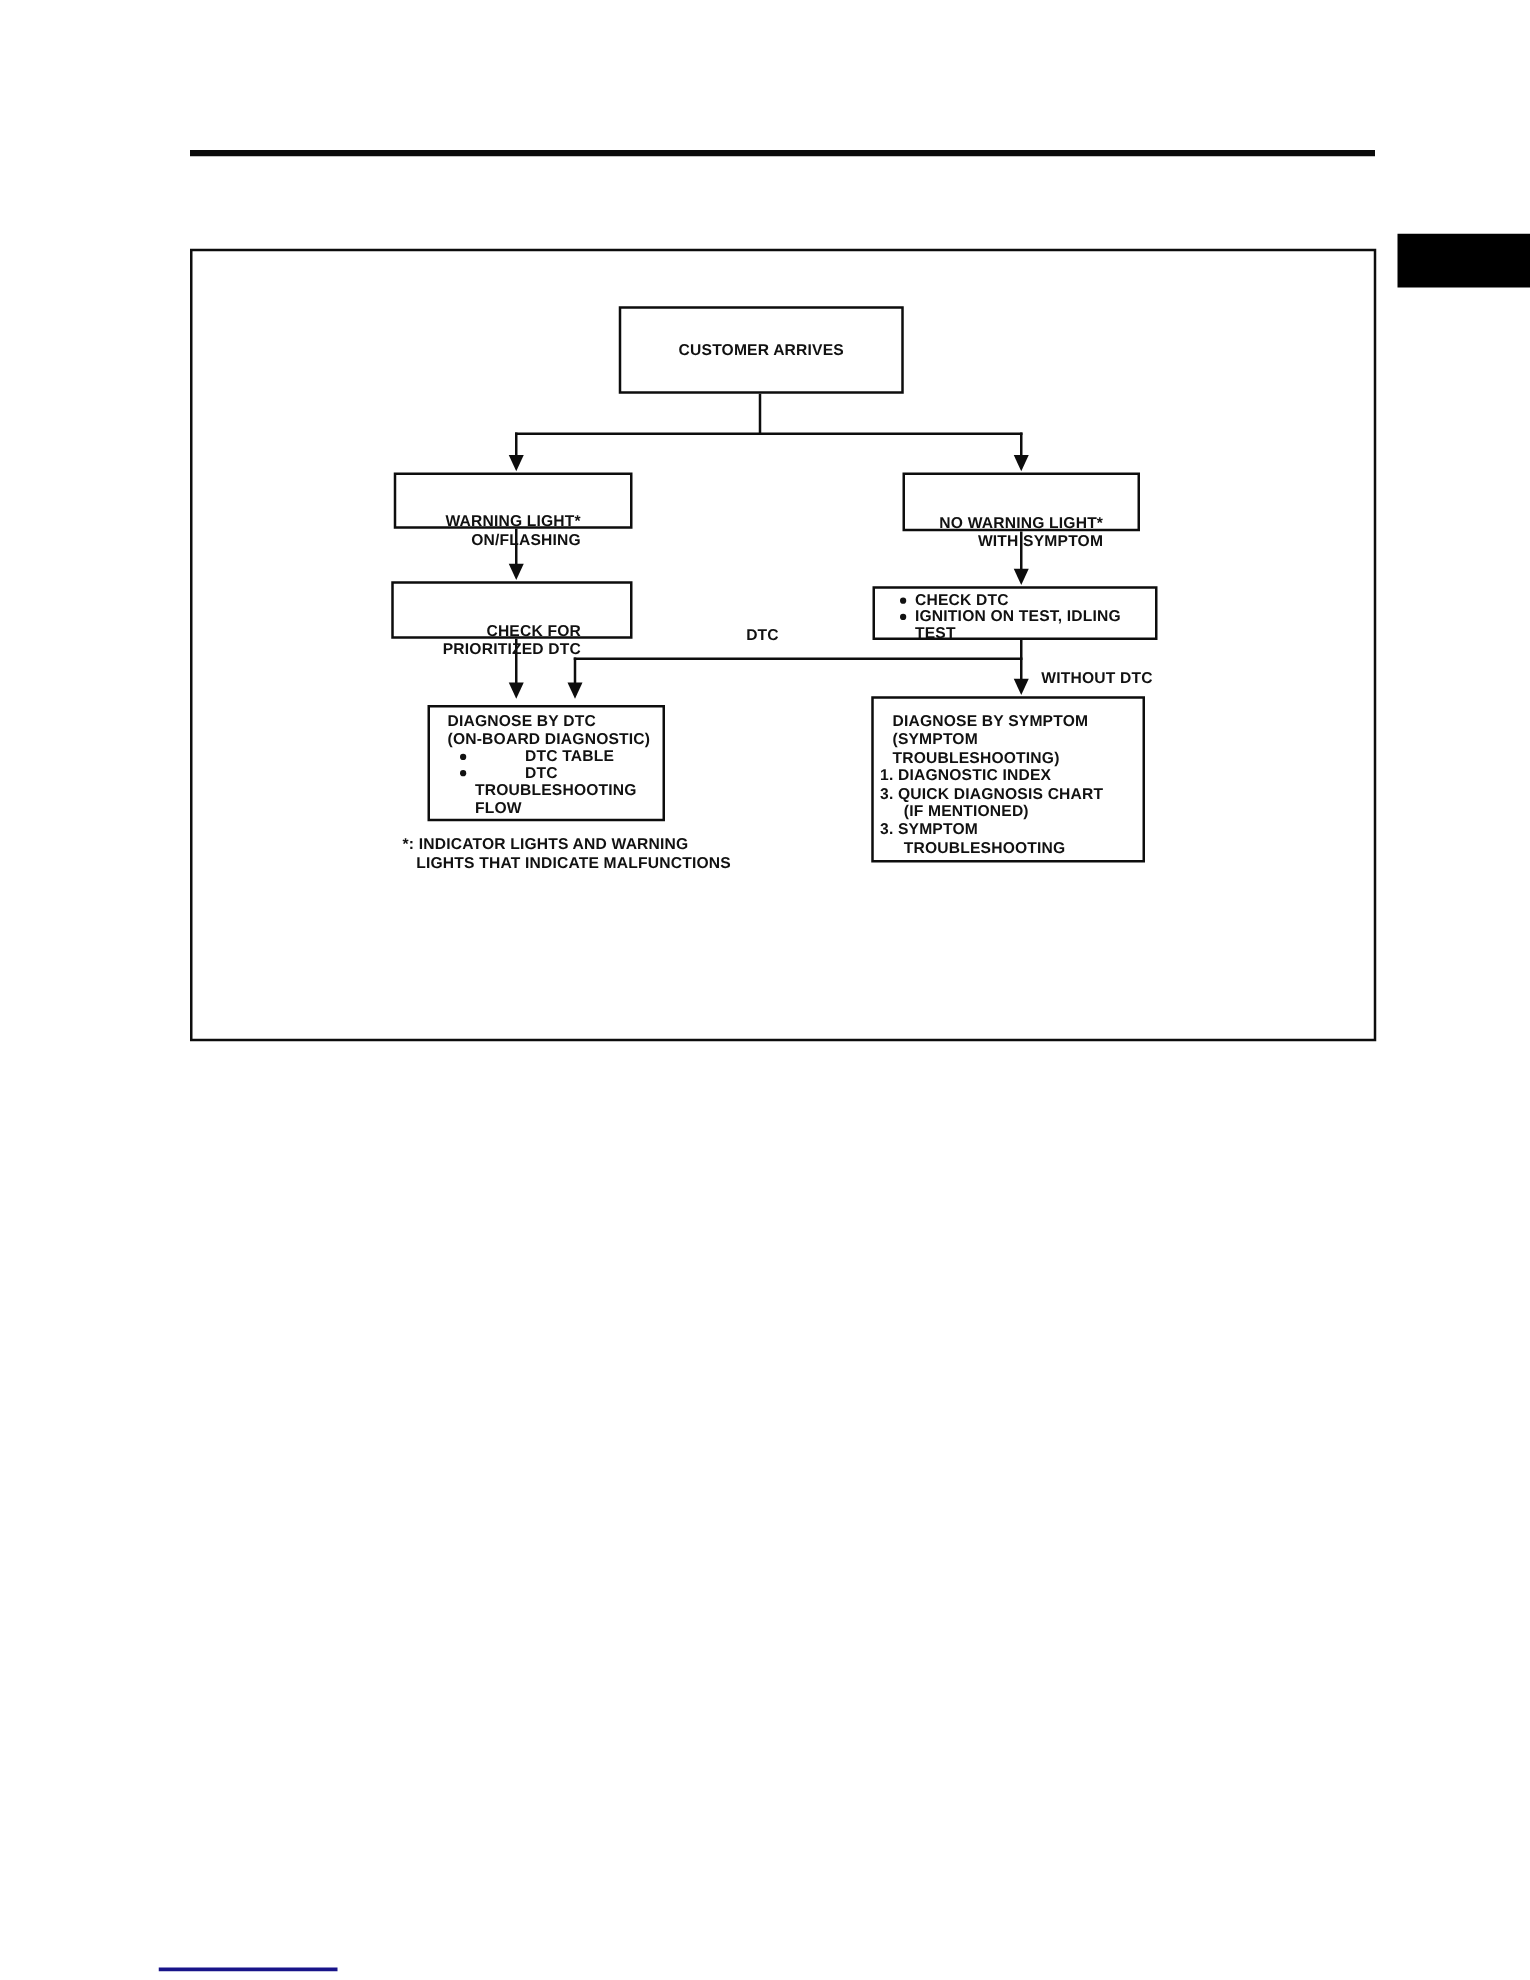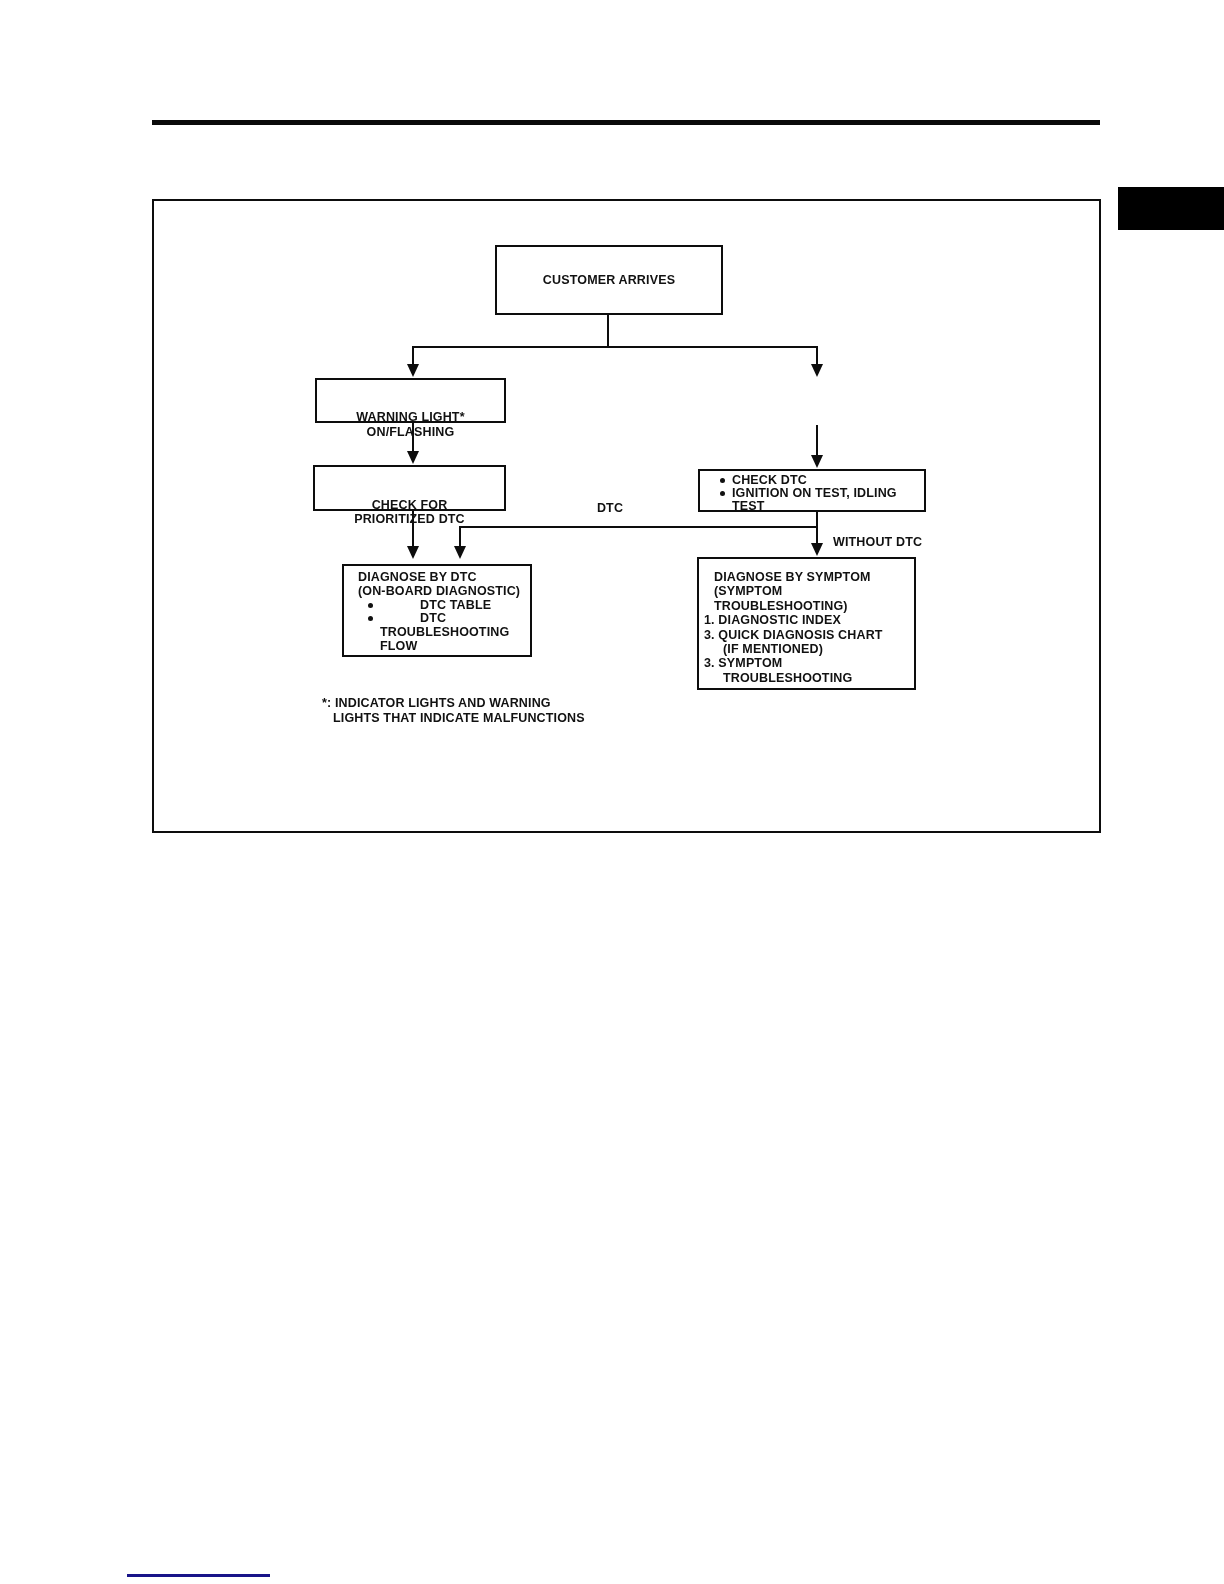--- a/index.html
+++ b/index.html
@@ -18,7 +18,7 @@
   .node{border:2px solid #0d0d0d;background:#ffffff;box-sizing:border-box;
         font-size:12.5px;line-height:14.5px;letter-spacing:.15px;}
   .cflex{display:flex;align-items:center;justify-content:center;height:100%;}
-  .tl{text-align:center;margin-top:48px;}
+  .tl{text-align:right;margin-top:48px;}
   .n1{left:495px;top:245px;width:228px;height:70px;}
   .n2{left:315px;top:378px;width:191px;height:45px;}
   .n3{left:722px;top:378px;width:190px;height:47px;}

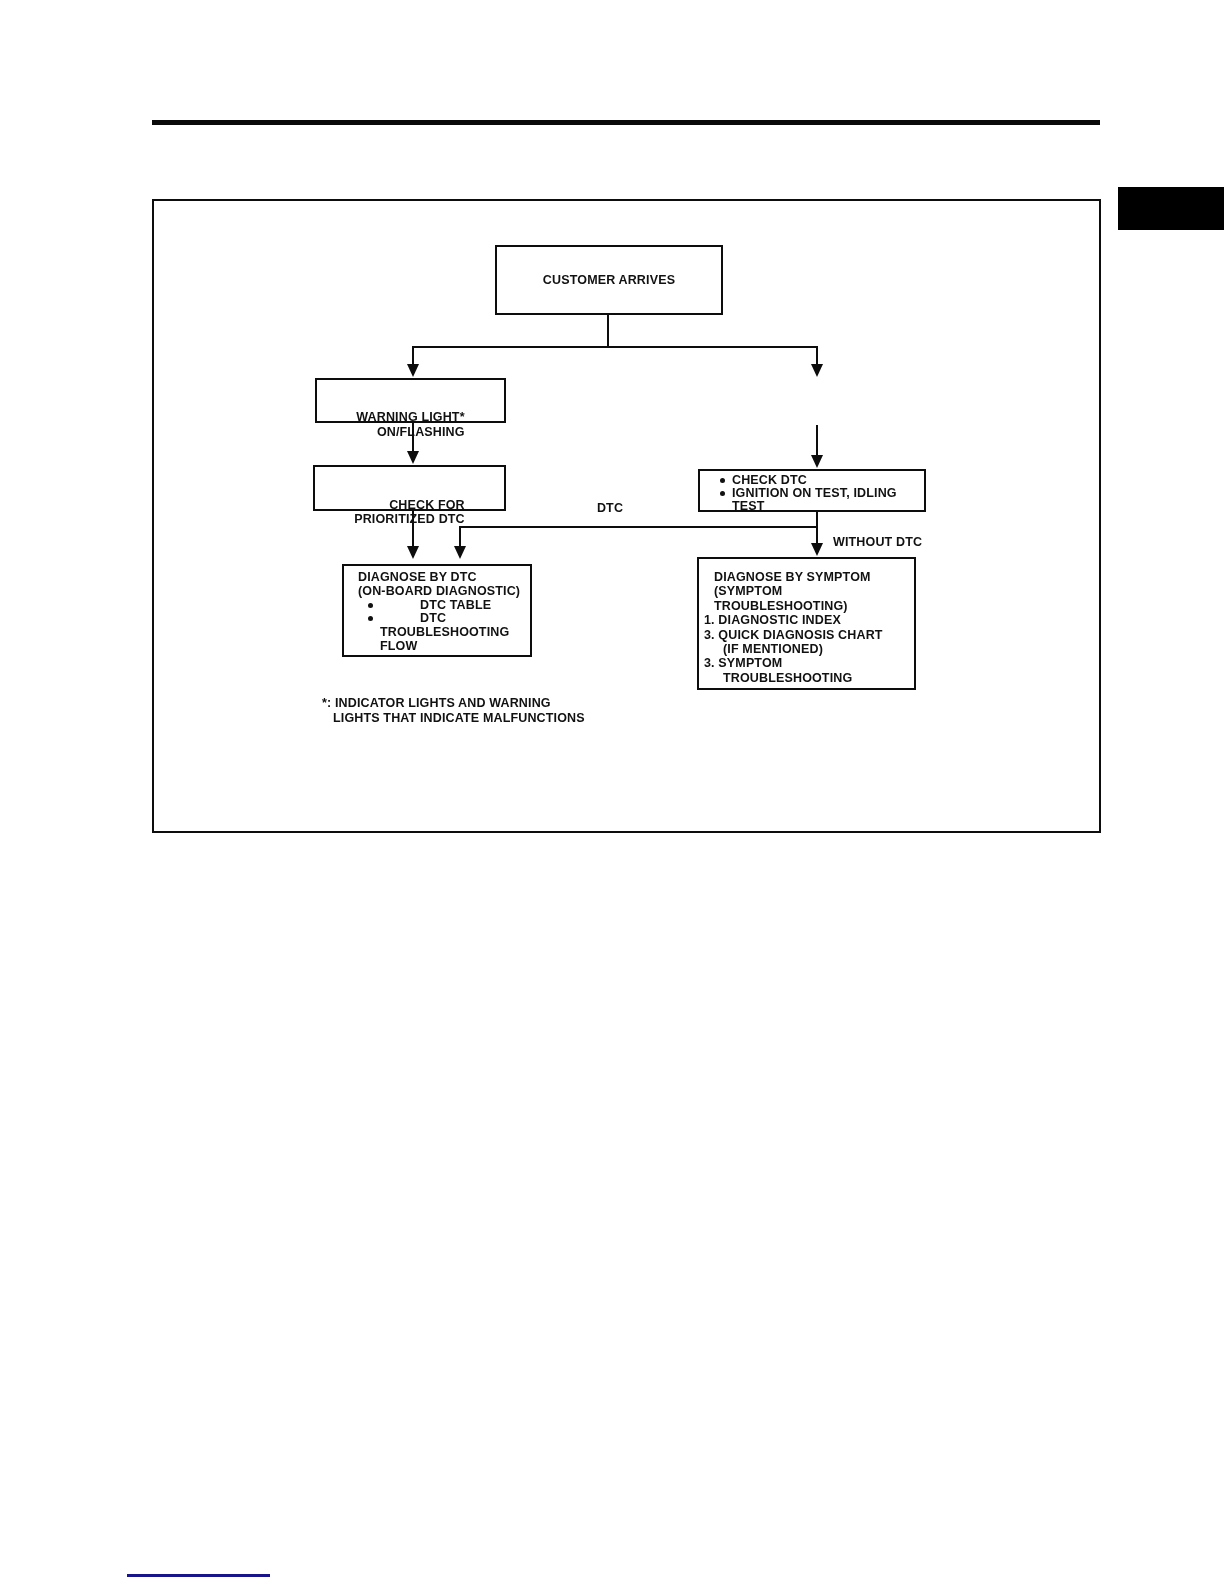--- a/index.html
+++ b/index.html
@@ -98,6 +98,14 @@
       </div>
   </div>
 
+  <div class="abs node n3">
+    <div class="cflex">
+        <div class="tl">
+      <div>NO WARNING LIGHT*</div>
+      <div>WITH SYMPTOM</div>
+    </div>
+      </div>
+  </div>
 
   <div class="abs node n4">
     <div class="cflex">

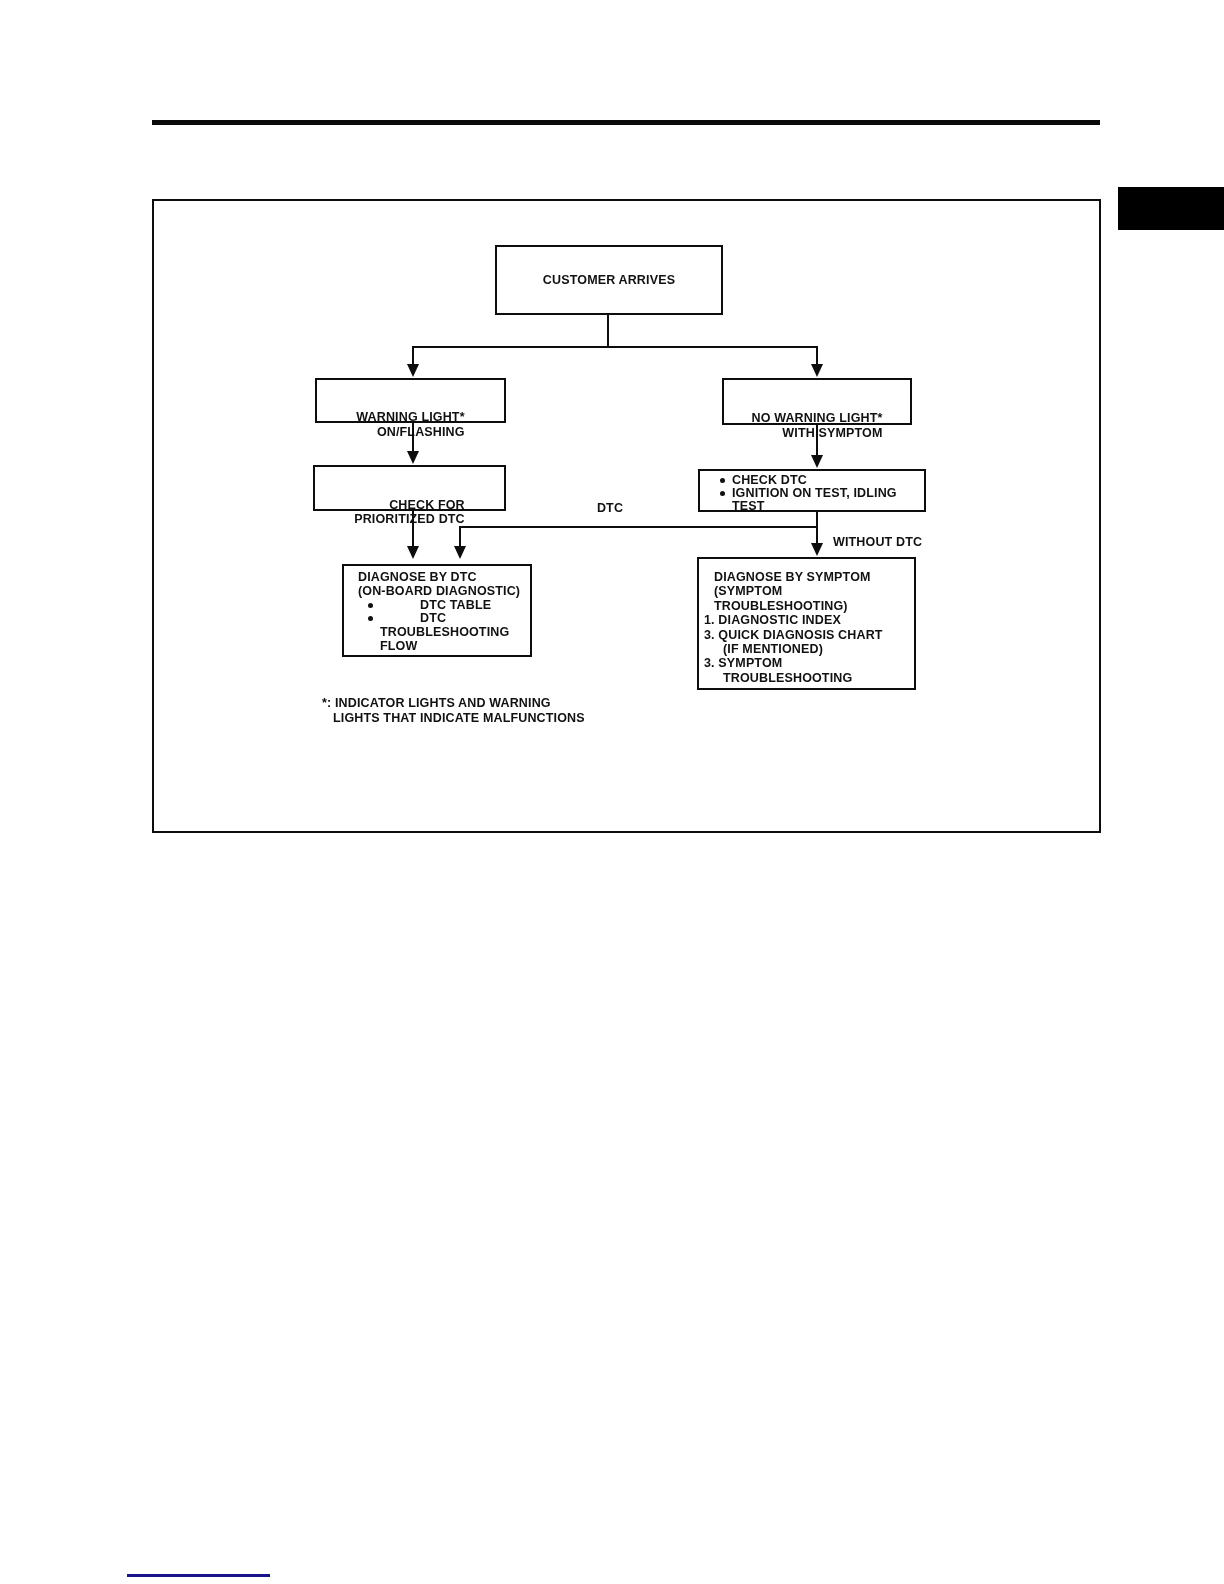--- a/index.html
+++ b/index.html
@@ -53,7 +53,7 @@
   .lbl{font-size:12.5px;letter-spacing:.15px;}
   .lbl-dtc{left:585px;top:501px;width:50px;text-align:center;}
   .lbl-wo{left:833px;top:535px;}
-  .fn{left:322px;top:696px;font-size:12.5px;line-height:15.4px;letter-spacing:.15px;}
+  .fn{left:322px;top:668px;font-size:12.5px;line-height:15.4px;letter-spacing:.15px;}
   .fn .l2{margin-left:11px;}
 </style>
 </head>

